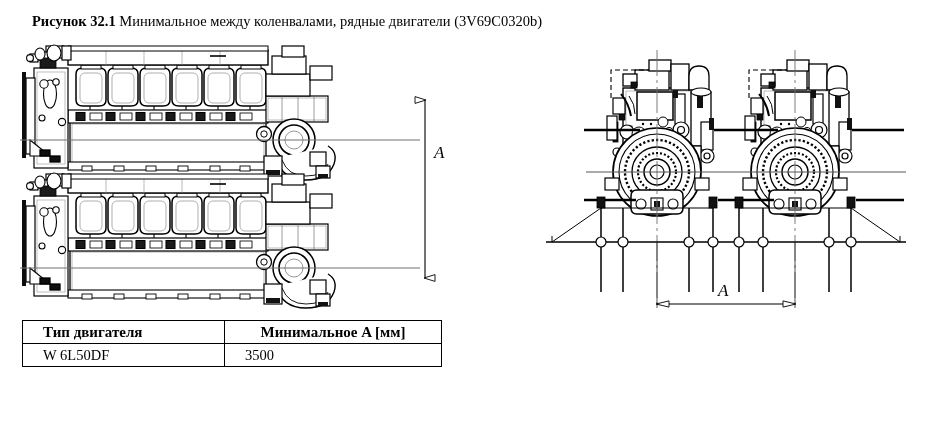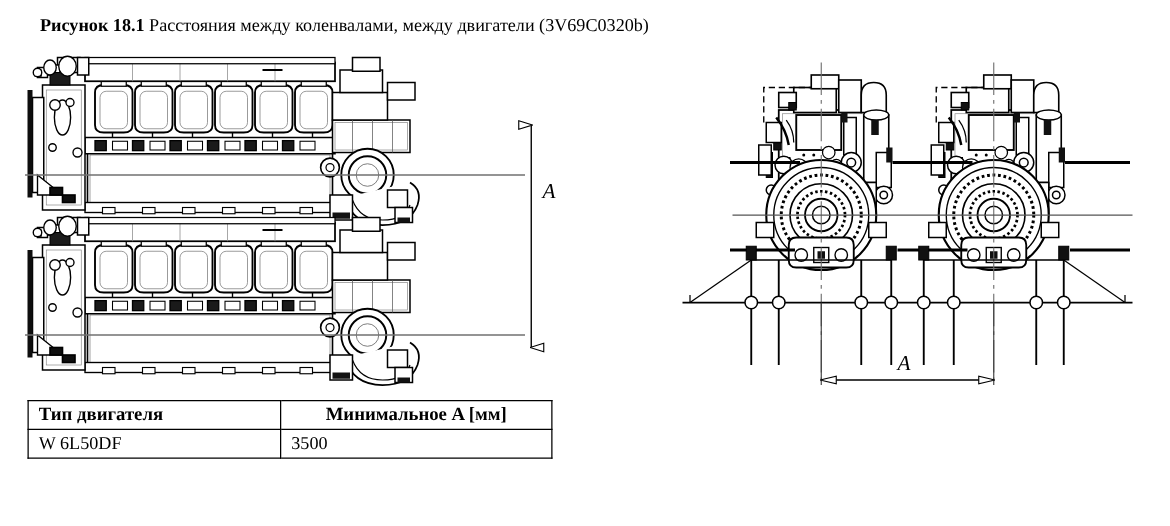--- a/index.html
+++ b/index.html
@@ -82,7 +82,7 @@
 <div id="page">
 
   <div id="caption">
-    <span class="fig-label">Рисунок 18.1</span><span class="fig-text"> Расстояния между коленвалами, между двигатели (3V69C0320b)</span>
+    <span class="fig-label">Рисунок 32.1</span><span class="fig-text"> Расстояния между коленвалами, между двигатели (3V69C0320b)</span>
   </div>
 
   <div id="drawing">

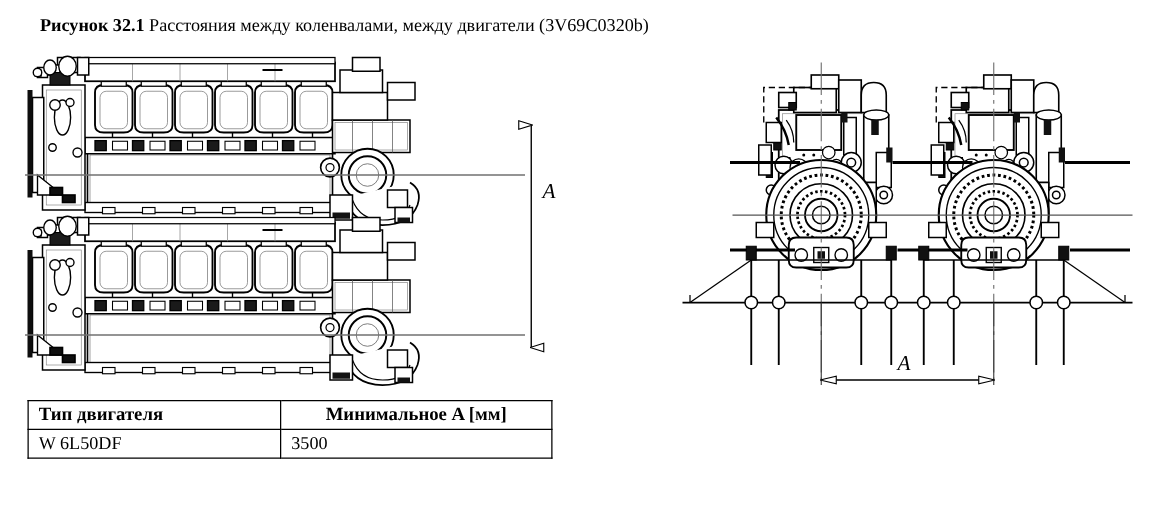--- a/index.html
+++ b/index.html
@@ -82,7 +82,7 @@
 <div id="page">
 
   <div id="caption">
-    <span class="fig-label">Рисунок 32.1</span><span class="fig-text"> Расстояния между коленвалами, между двигатели (3V69C0320b)</span>
+    <span class="fig-label">Рисунок 32.1</span><span class="fig-text"> Минимальное между коленвалами, рядные двигатели (3V69C0320b)</span>
   </div>
 
   <div id="drawing">

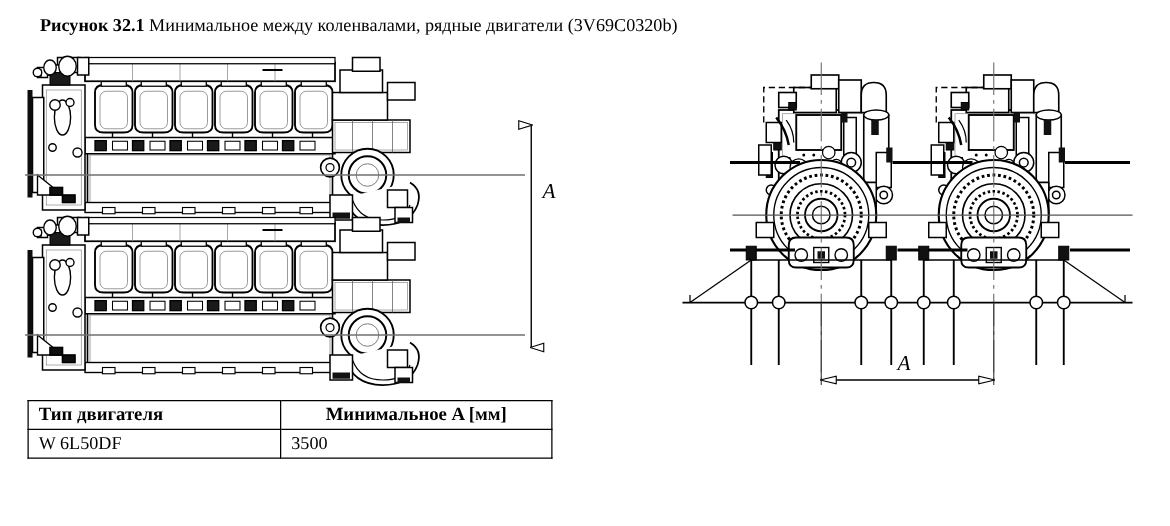--- a/index.html
+++ b/index.html
@@ -64,7 +64,7 @@
   #spec-table td {
     border: 1px solid #000000;
     height: 22px;
-    padding: 0 8px;
+    padding: 0 20px;
     color: #000;
   }
   #spec-table thead th {

